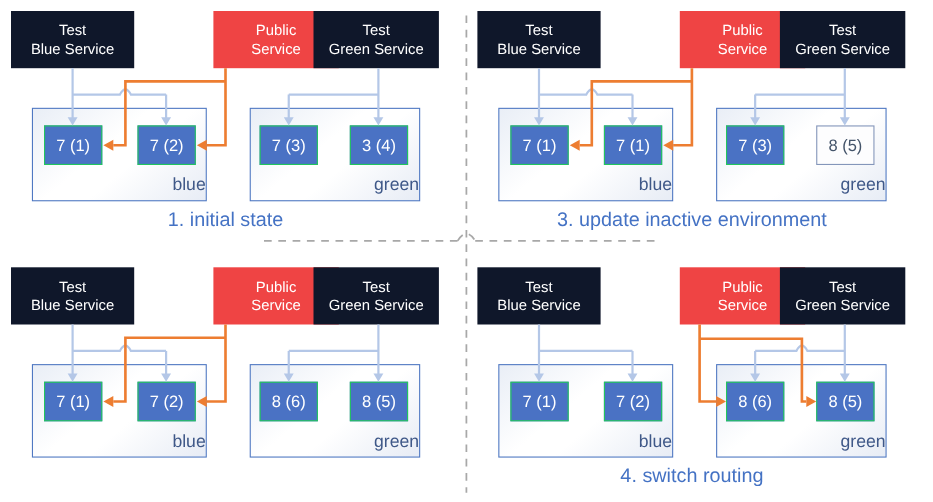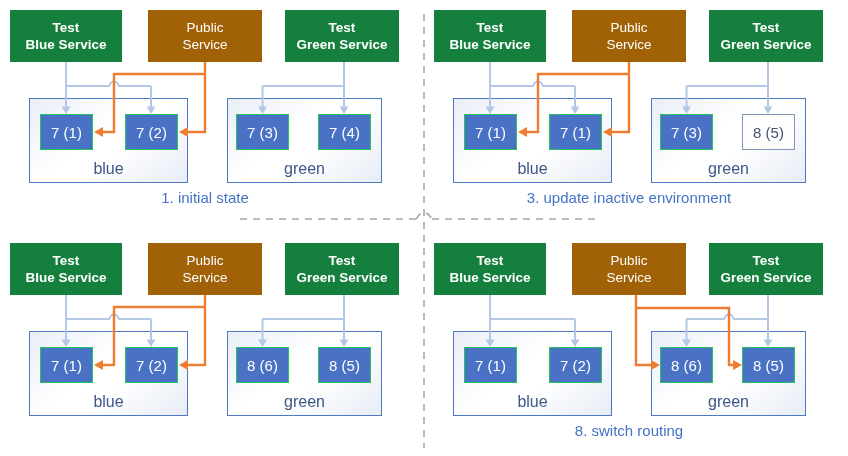--- a/index.html
+++ b/index.html
@@ -10,7 +10,7 @@
   .svc { position:absolute; top:2px; height:52px; display:flex; flex-direction:column;
          align-items:center; justify-content:center; color:#ffffff; font-size:13.5px;
          line-height:17px; text-align:center; }
-  .svc.light  { background:#15803d;font-weight:bold; }
+  .svc.light  { background:#0f172a; }
   .svc.public { background:#a16207; }
 
   .env { position:absolute; top:90px; height:83px; border:1.5px solid #4f78c2;

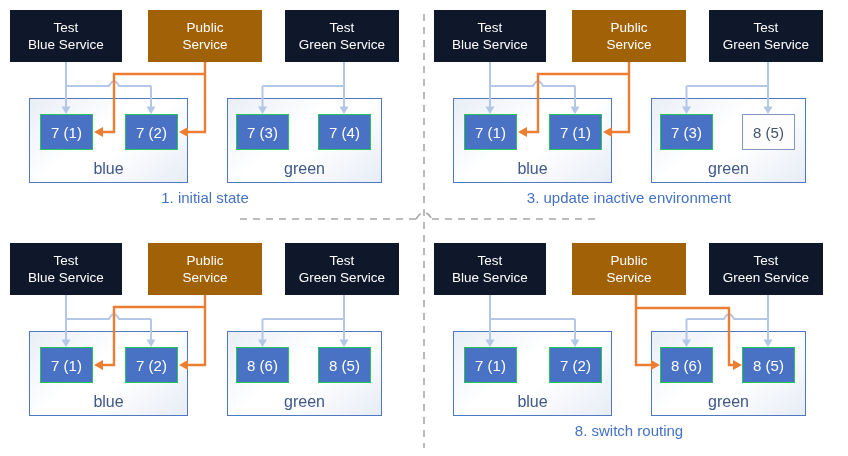--- a/index.html
+++ b/index.html
@@ -11,7 +11,7 @@
          align-items:center; justify-content:center; color:#ffffff; font-size:13.5px;
          line-height:17px; text-align:center; }
   .svc.light  { background:#0f172a; }
-  .svc.public { background:#a16207; }
+  .svc.public { background:#ef4444;margin-left:46px; }
 
   .env { position:absolute; top:90px; height:83px; border:1.5px solid #4f78c2;
          background:linear-gradient(140deg,#e9eef6 0%,#ffffff 42%,#ffffff 58%,#e7ecf5 100%); }

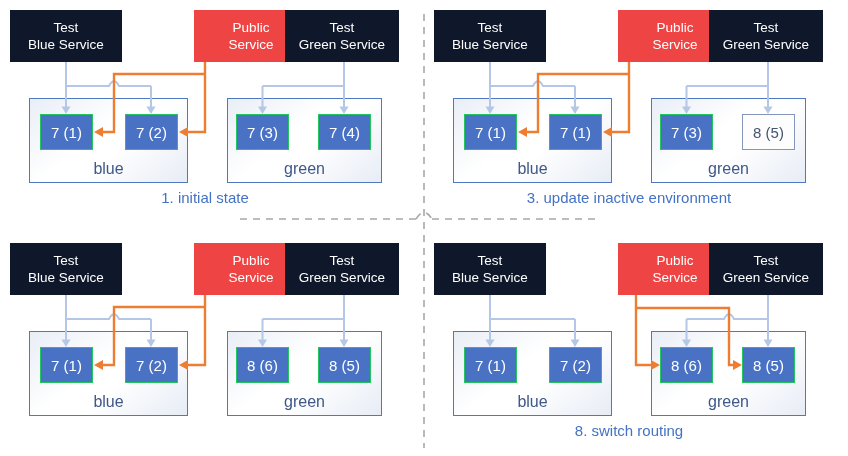--- a/index.html
+++ b/index.html
@@ -66,7 +66,7 @@
     <div class="pod" style="left:40px">7 (1)</div>
     <div class="pod" style="left:125px">7 (2)</div>
     <div class="pod" style="left:236px">7 (3)</div>
-    <div class="pod" style="left:318px">7 (4)</div>
+    <div class="pod" style="left:318px">3 (4)</div>
 
     <svg class="arrows" width="424" height="215" viewBox="0 0 424 215">
       <g stroke="#b4c7e7" stroke-width="2" fill="none">

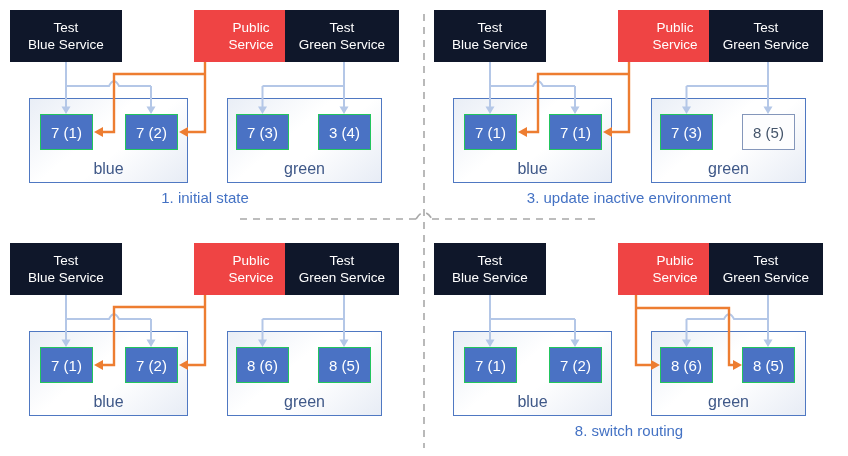--- a/index.html
+++ b/index.html
@@ -15,7 +15,7 @@
 
   .env { position:absolute; top:90px; height:83px; border:1.5px solid #4f78c2;
          background:linear-gradient(140deg,#e9eef6 0%,#ffffff 42%,#ffffff 58%,#e7ecf5 100%); }
-  .env-label { position:absolute; left:0; bottom:4px; width:100%; text-align:center;
+  .env-label { position:absolute; left:0; bottom:4px; width:100%; text-align:right;
                color:#3f5888; font-size:16px; }
 
   .pod { position:absolute; top:106px; width:53px; height:36px; background:#4a72c4;

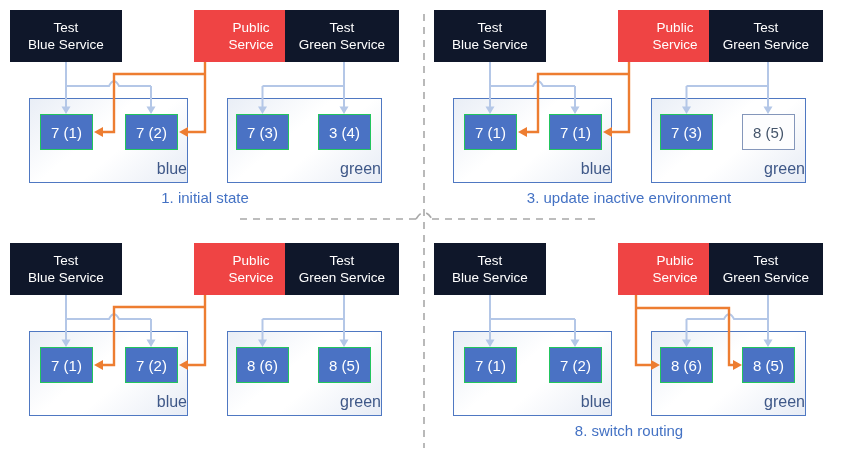--- a/index.html
+++ b/index.html
@@ -24,7 +24,7 @@
   .pod.outlined { background:#fdfdfe; color:#44546a; border:1.5px solid #8496ba; }
 
   .caption { position:absolute; top:181px; left:0; width:410px; text-align:center;
-             color:#4472c4; font-size:15px; }
+             color:#4472c4; font-size:18px; }
 
   .arrows, .divider { position:absolute; left:0; top:0; pointer-events:none; }
 </style>

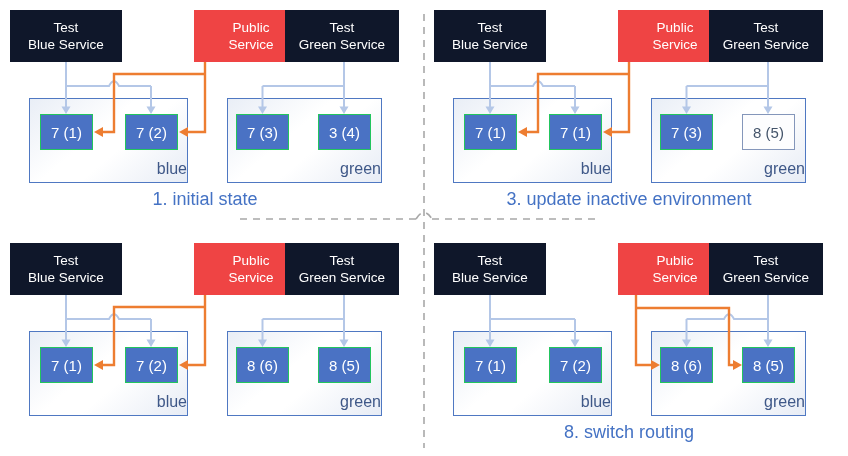--- a/index.html
+++ b/index.html
@@ -254,7 +254,7 @@
       </g>
     </svg>
 
-    <div class="caption">8. switch routing</div>
+    <div class="caption">4. switch routing</div>
   </div>
 
 </div>

